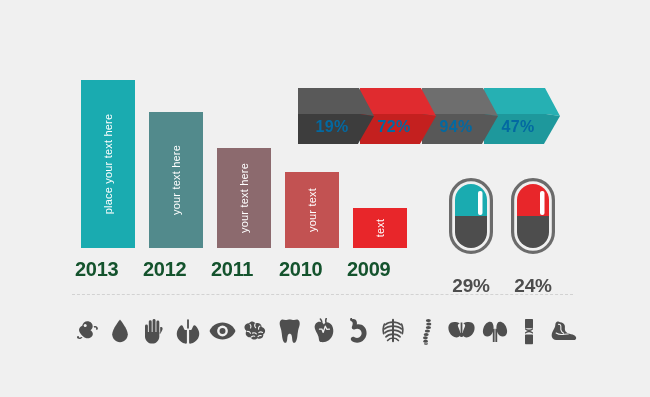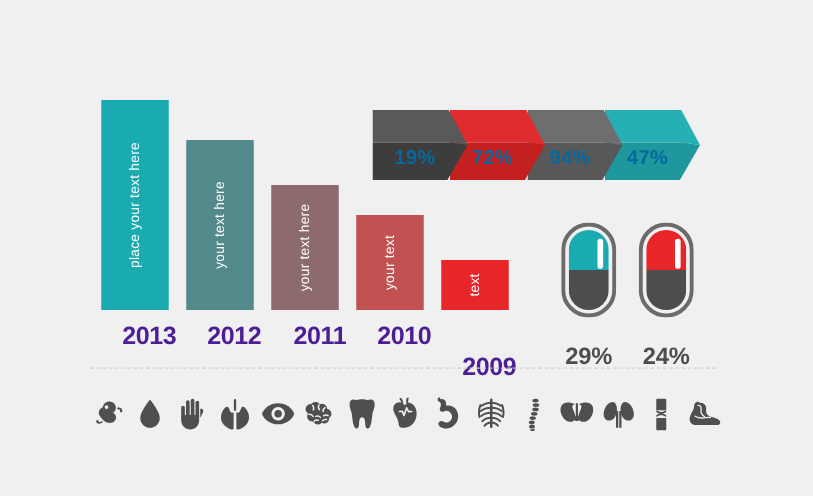--- a/index.html
+++ b/index.html
@@ -28,11 +28,11 @@
   }
   .year{
     position:absolute;
-    color:#4c1d95;
+    color:#14532d;
     font-size:20px;
     font-weight:bold;
     letter-spacing:-.3px;
-    text-align:right;
+    text-align:left;
     white-space:nowrap;
   }
 

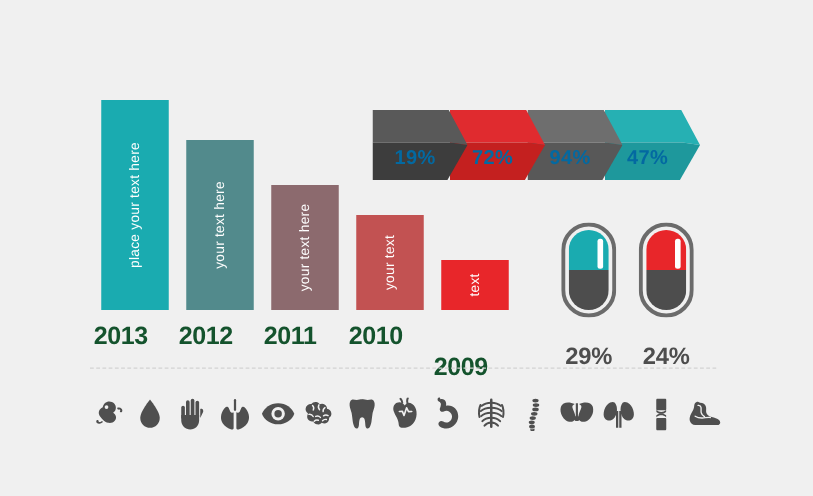--- a/index.html
+++ b/index.html
@@ -107,7 +107,7 @@
       <div class="bar" style="left: 353px; top: 208px; width: 54px; height: 40px; background: rgb(232, 38, 42);">
         <span class="bar-label">text</span>
       </div>
-      <div class="year" style="left: 347px; top: 258px; width: 66px; margin-top: 25px;">2009</div>
+      <div class="year" style="left: 347px; top: 258px; width: 66px;">2009</div>
     </div>
 
   <div id="arrow-banner">

